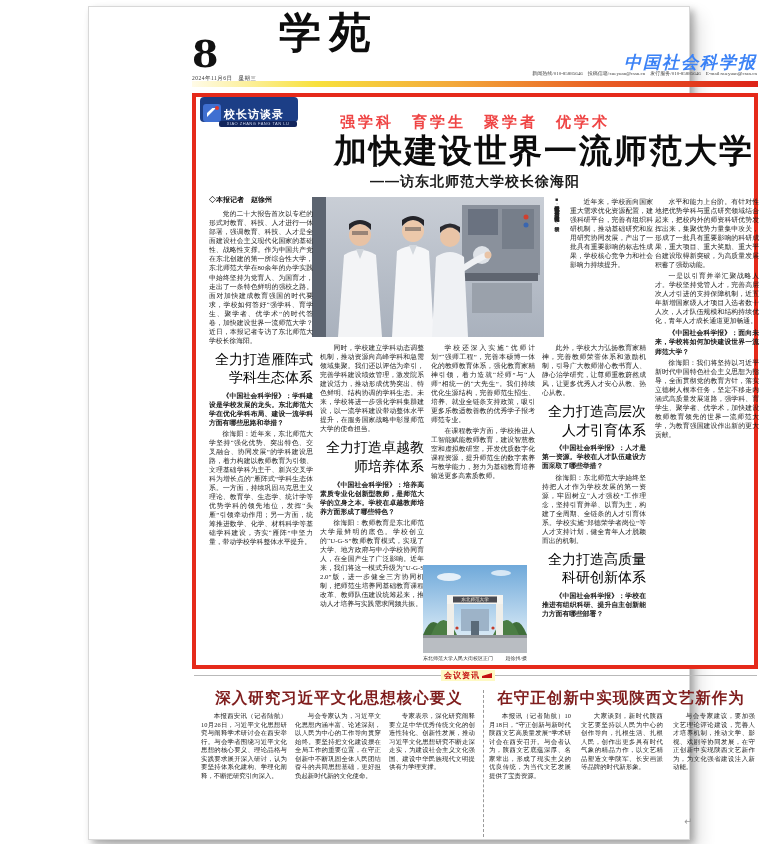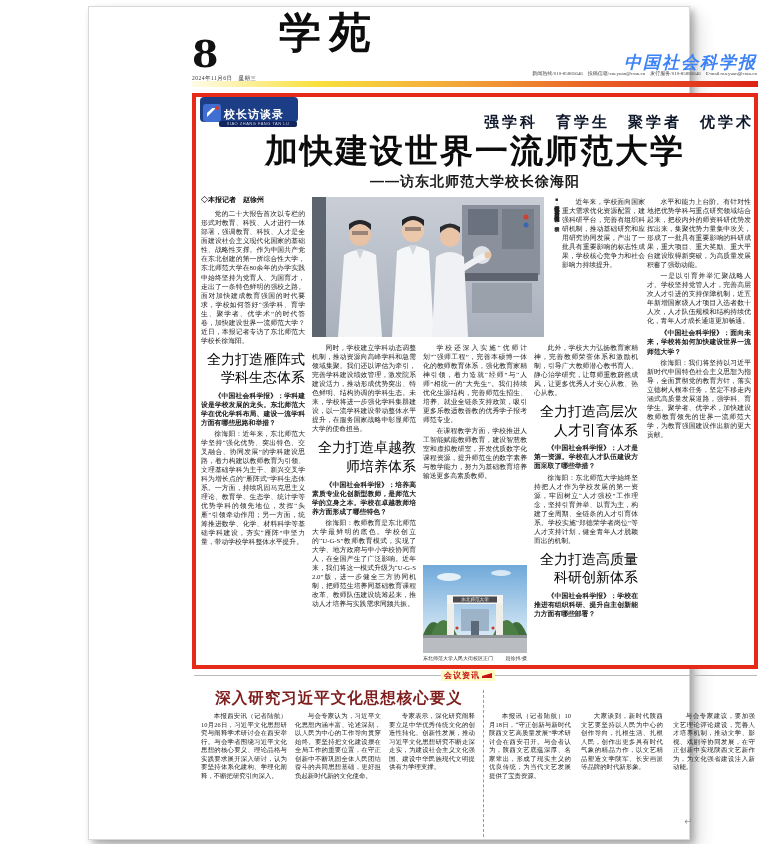--- a/index.html
+++ b/index.html
@@ -28,7 +28,7 @@
   .badge-label{color:#fff;font-size:11px;font-weight:bold;font-family:"Liberation Sans",sans-serif;letter-spacing:1px;white-space:nowrap;}
   .badge-sub{left:130px;top:114px;width:78px;height:6px;background:#12255c;border-radius:2px;
              color:#cdd6ef;font-size:4px;text-align:center;line-height:6px;font-family:"Liberation Sans",sans-serif;letter-spacing:.5px;}
-  .kicker{left:107px;top:106px;width:558px;text-align:right;font-size:15px;font-weight:bold;color:#0f172a;
+  .kicker{left:107px;top:106px;width:558px;text-align:center;font-size:15px;font-weight:bold;color:#ef4444;
           font-family:"Liberation Sans",sans-serif;letter-spacing:3px;}
   .feat-title{left:107px;top:126px;width:558px;text-align:center;font-size:33px;font-weight:900;color:#0c0c0c;
           font-family:"Liberation Sans",sans-serif;letter-spacing:2px;line-height:1.1;}

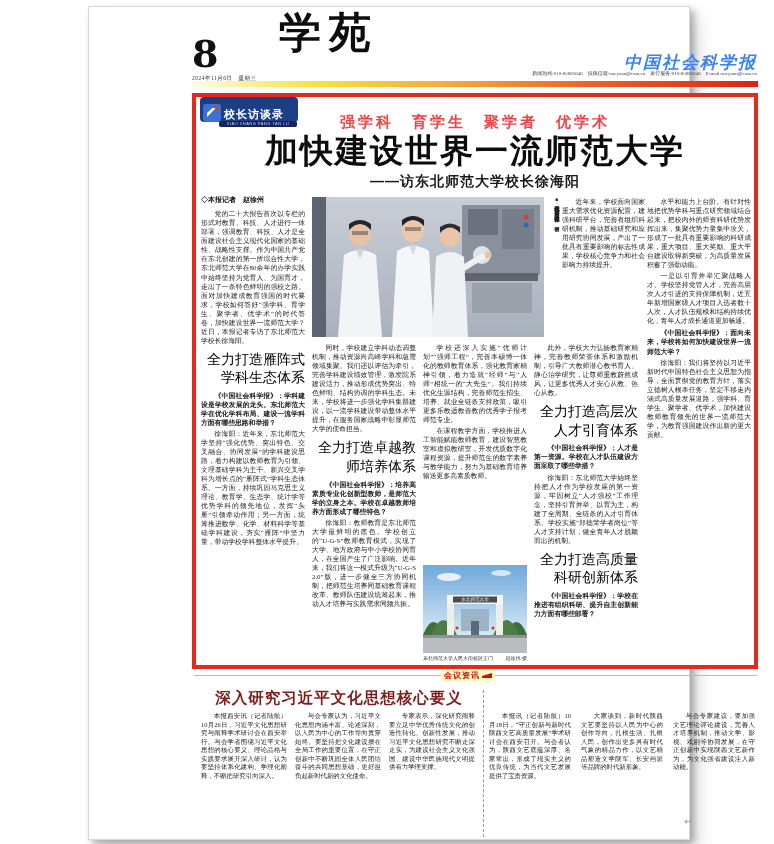--- a/index.html
+++ b/index.html
@@ -30,7 +30,7 @@
              color:#cdd6ef;font-size:4px;text-align:center;line-height:6px;font-family:"Liberation Sans",sans-serif;letter-spacing:.5px;}
   .kicker{left:107px;top:106px;width:558px;text-align:center;font-size:15px;font-weight:bold;color:#ef4444;
           font-family:"Liberation Sans",sans-serif;letter-spacing:3px;}
-  .feat-title{left:107px;top:126px;width:558px;text-align:center;font-size:33px;font-weight:900;color:#0c0c0c;
+  .feat-title{left:107px;top:126px;width:558px;text-align:right;font-size:33px;font-weight:900;color:#0c0c0c;
           font-family:"Liberation Sans",sans-serif;letter-spacing:2px;line-height:1.1;}
   .feat-sub{left:107px;top:166px;width:558px;text-align:center;font-size:14px;font-weight:bold;color:#1b1b1b;
           font-family:"Liberation Sans",sans-serif;letter-spacing:1px;}

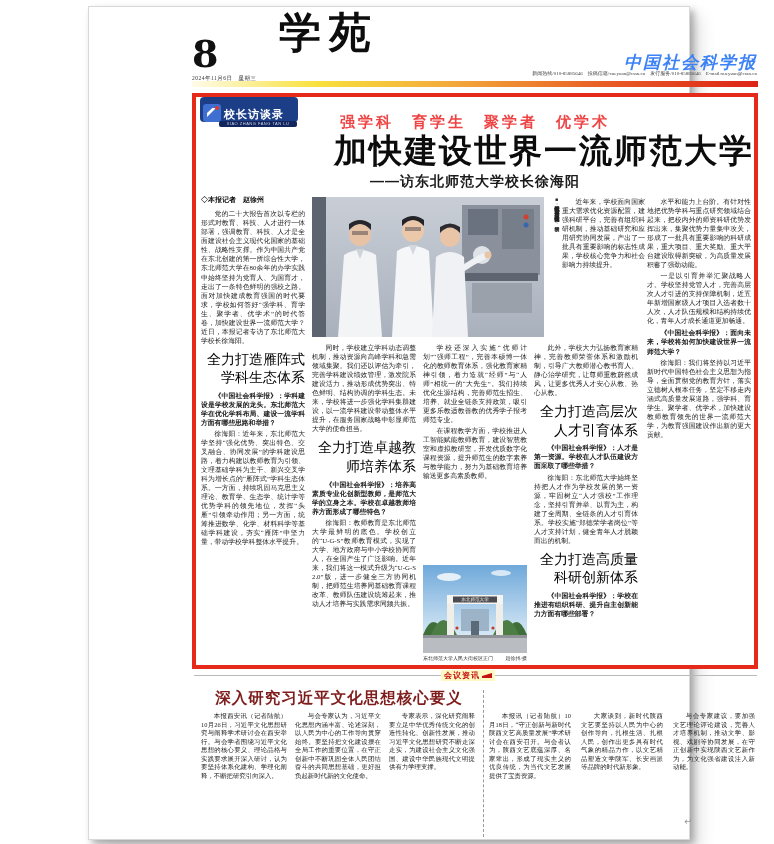--- a/index.html
+++ b/index.html
@@ -35,7 +35,7 @@
   .feat-sub{left:107px;top:166px;width:558px;text-align:center;font-size:14px;font-weight:bold;color:#1b1b1b;
           font-family:"Liberation Sans",sans-serif;letter-spacing:1px;}
   
-  .col{position:absolute;overflow:hidden;font-size:6.8px;line-height:1.33;text-align:justify;color:#1c1c1c;}
+  .col{position:absolute;overflow:hidden;font-size:6.8px;line-height:1.33;text-align:justify;color:#1c1c1c;margin-left:8px;}
   .b-p{margin:0 0 2px 0;text-indent:2em;}
   .b-q{margin:3px 0 2px 0;text-indent:2em;font-weight:bold;color:#222;}
   .b-sub{margin:5px 0 4px 0;text-align:right;font-weight:normal;font-size:14px;color:#000;

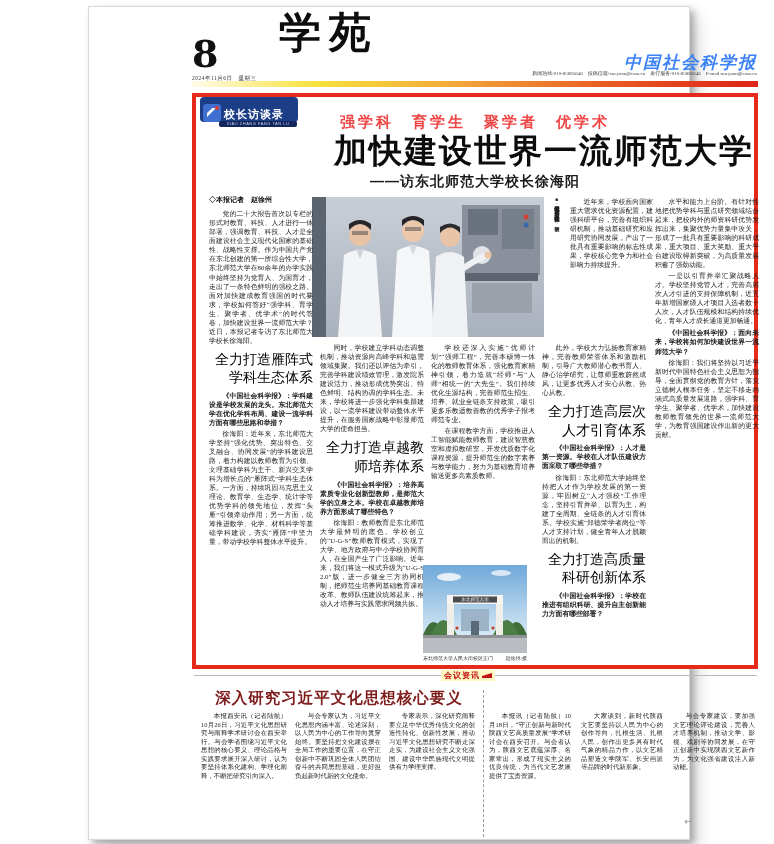--- a/index.html
+++ b/index.html
@@ -214,6 +214,7 @@
         <div class="b-p">专家表示，深化研究阐释要立足中华优秀传统文化的创造性转化、创新性发展，推动习近平文化思想研究不断走深走实，为建设社会主义文化强国、建设中华民族现代文明提供有力学理支撑。</div>
       </div>
 
+    <div class="news-headline nh-r">在守正创新中实现陕西文艺新作为</div>
     <div class="ncol nr1">
         <div class="b-p">本报讯（记者陆航）10月18日，“守正创新与新时代陕西文艺高质量发展”学术研讨会在西安召开。与会者认为，陕西文艺底蕴深厚、名家辈出，形成了现实主义的优良传统，为当代文艺发展提供了宝贵资源。</div>
       </div>

